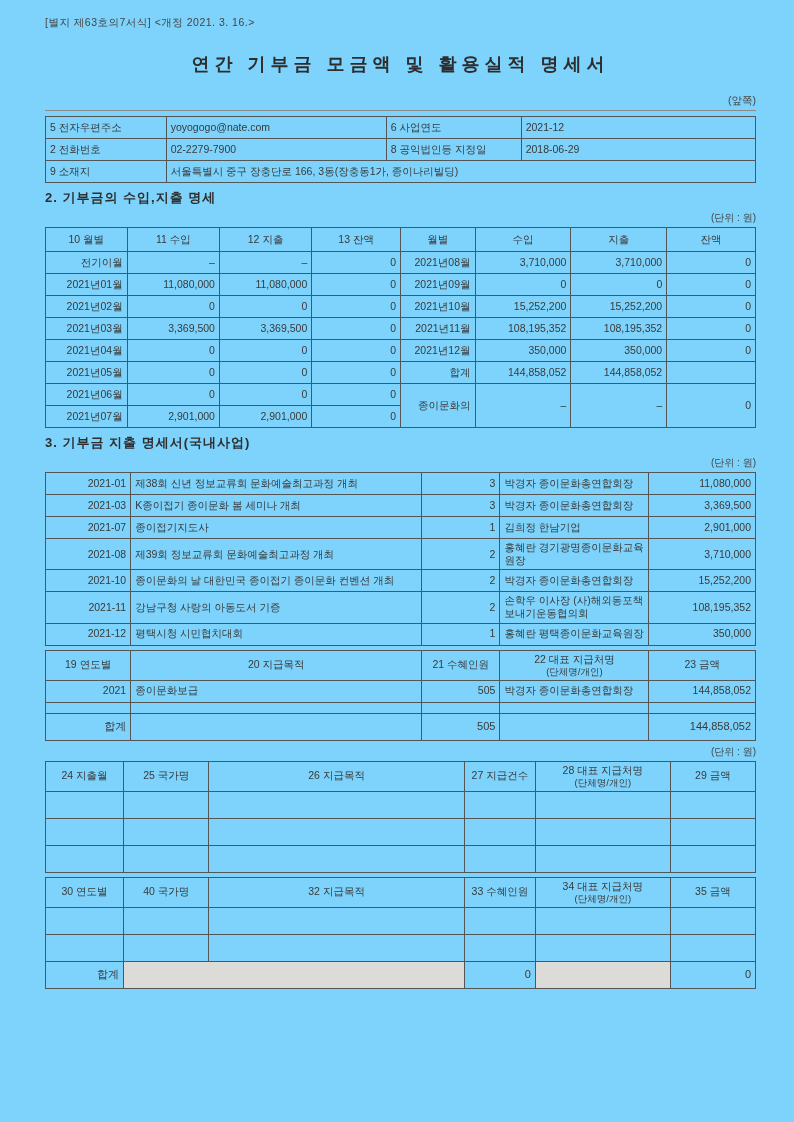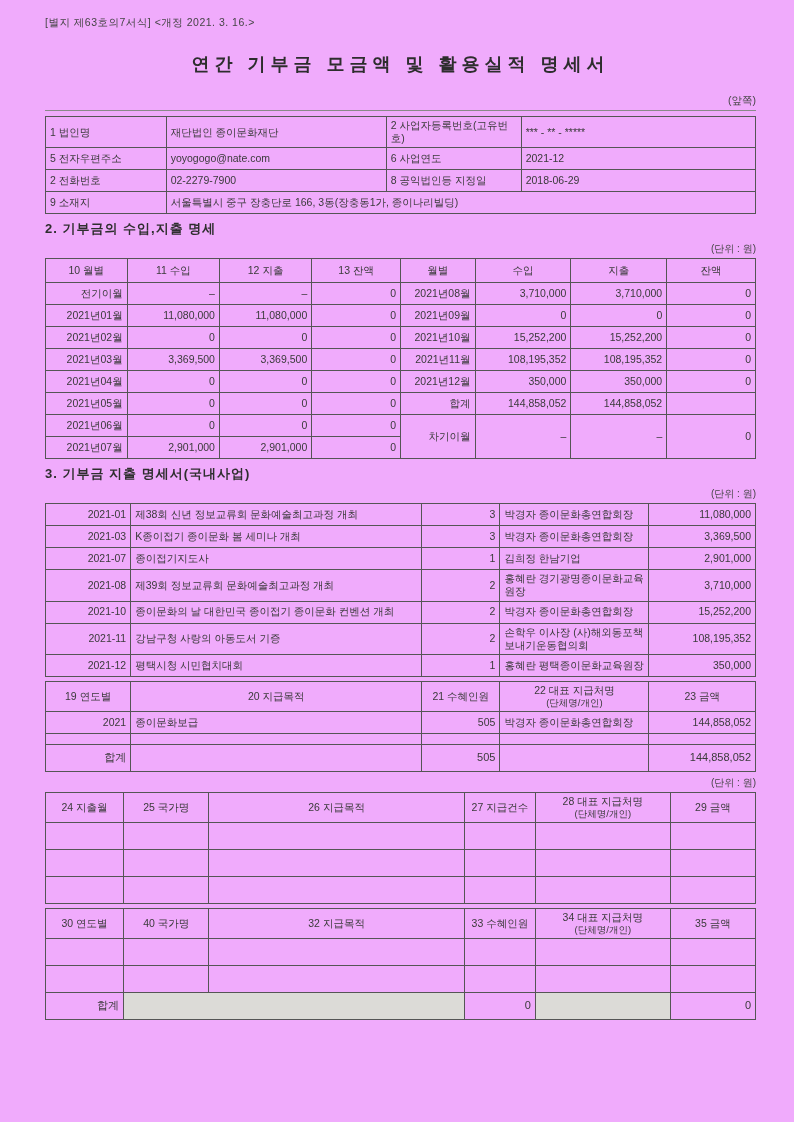--- a/index.html
+++ b/index.html
@@ -4,7 +4,7 @@
 <style>
   html,body{margin:0;padding:0;}
   body{width:794px;height:1122px;background:#e9e8e4;font-family:"Liberation Sans","DejaVu Sans",sans-serif;}
-  .sheet{width:794px;height:1122px;box-sizing:border-box;background:#f0abfc;
+  .sheet{width:794px;height:1122px;box-sizing:border-box;background:#7dd3fc;
          padding:16px 38px 0 45px;position:relative;color:#3a3a3a;overflow:hidden;}
   .form-code{font-size:10.5px;color:#454545;letter-spacing:0.5px;}
   .title{text-align:center;font-size:18px;font-weight:700;letter-spacing:5px;color:#2d2d2d;margin:22px 0 18px 0;}

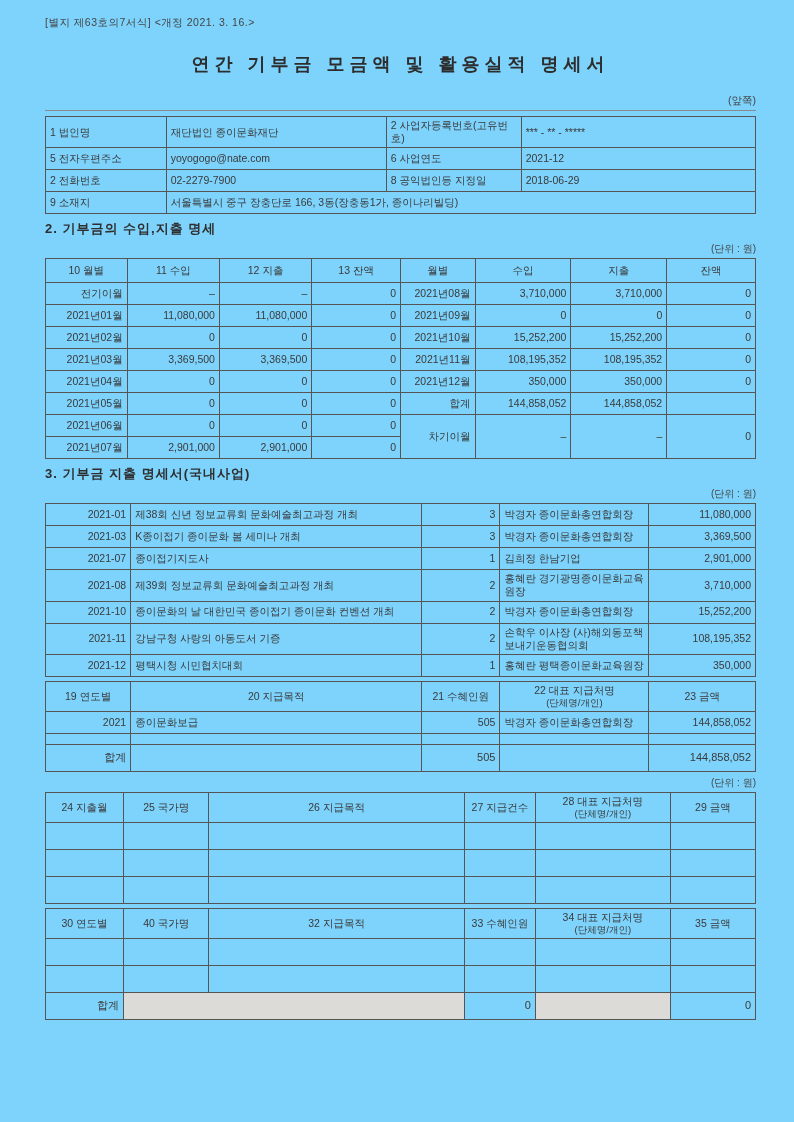--- a/index.html
+++ b/index.html
@@ -45,12 +45,6 @@
         <col style="width:33%">
       </colgroup>
     <tbody>
-        <tr>
-      <td class="lbl">1 법인명</td>
-      <td class="lbl">재단법인  종이문화재단</td>
-      <td class="lbl">2 사업자등록번호(고유번호)</td>
-      <td class="lbl">*** - ** - *****</td>
-    </tr>
     <tr>
       <td class="lbl">5 전자우편주소</td>
       <td class="lbl">yoyogogo@nate.com</td>

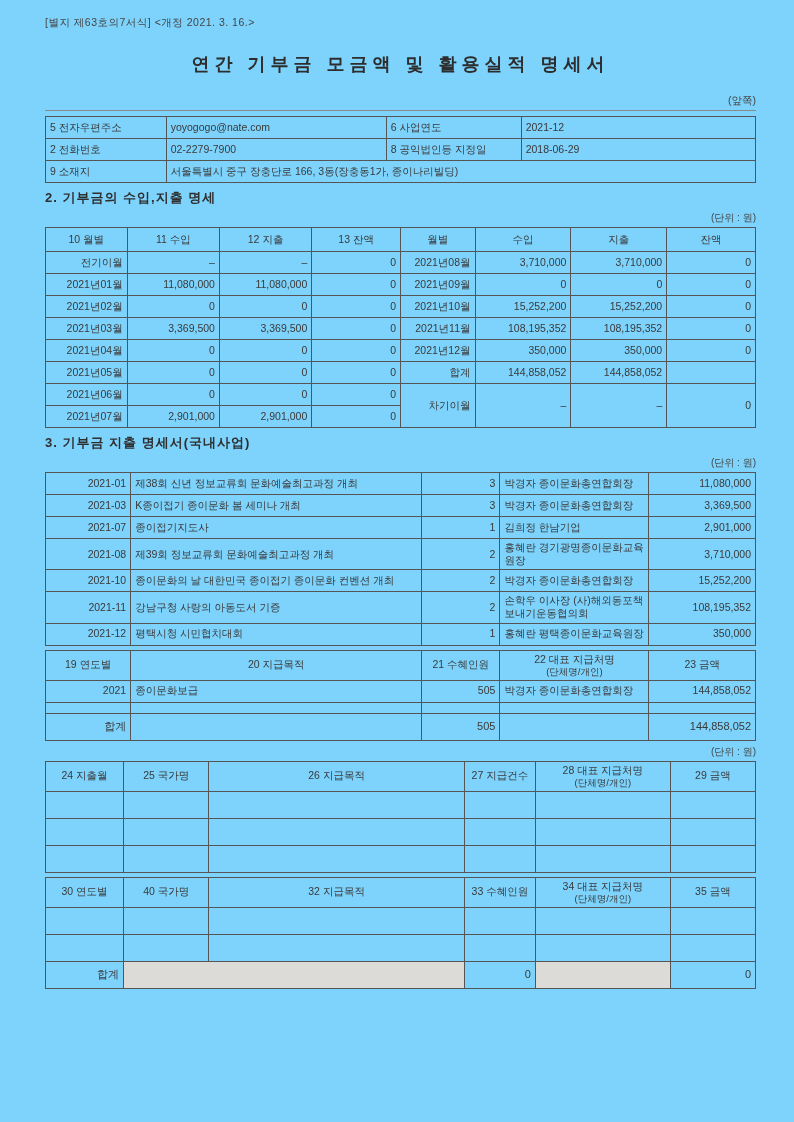--- a/index.html
+++ b/index.html
@@ -153,7 +153,7 @@
       <td class="num">0</td>
       <td class="num">0</td>
       <td class="num">0</td>
-      <td class="ctr" rowspan="2">차기이월</td>
+      <td class="ctr" rowspan="2">종이문화의</td>
       <td class="ctr" rowspan="2">–</td>
       <td class="ctr" rowspan="2">–</td>
       <td class="num" rowspan="2">0</td>

